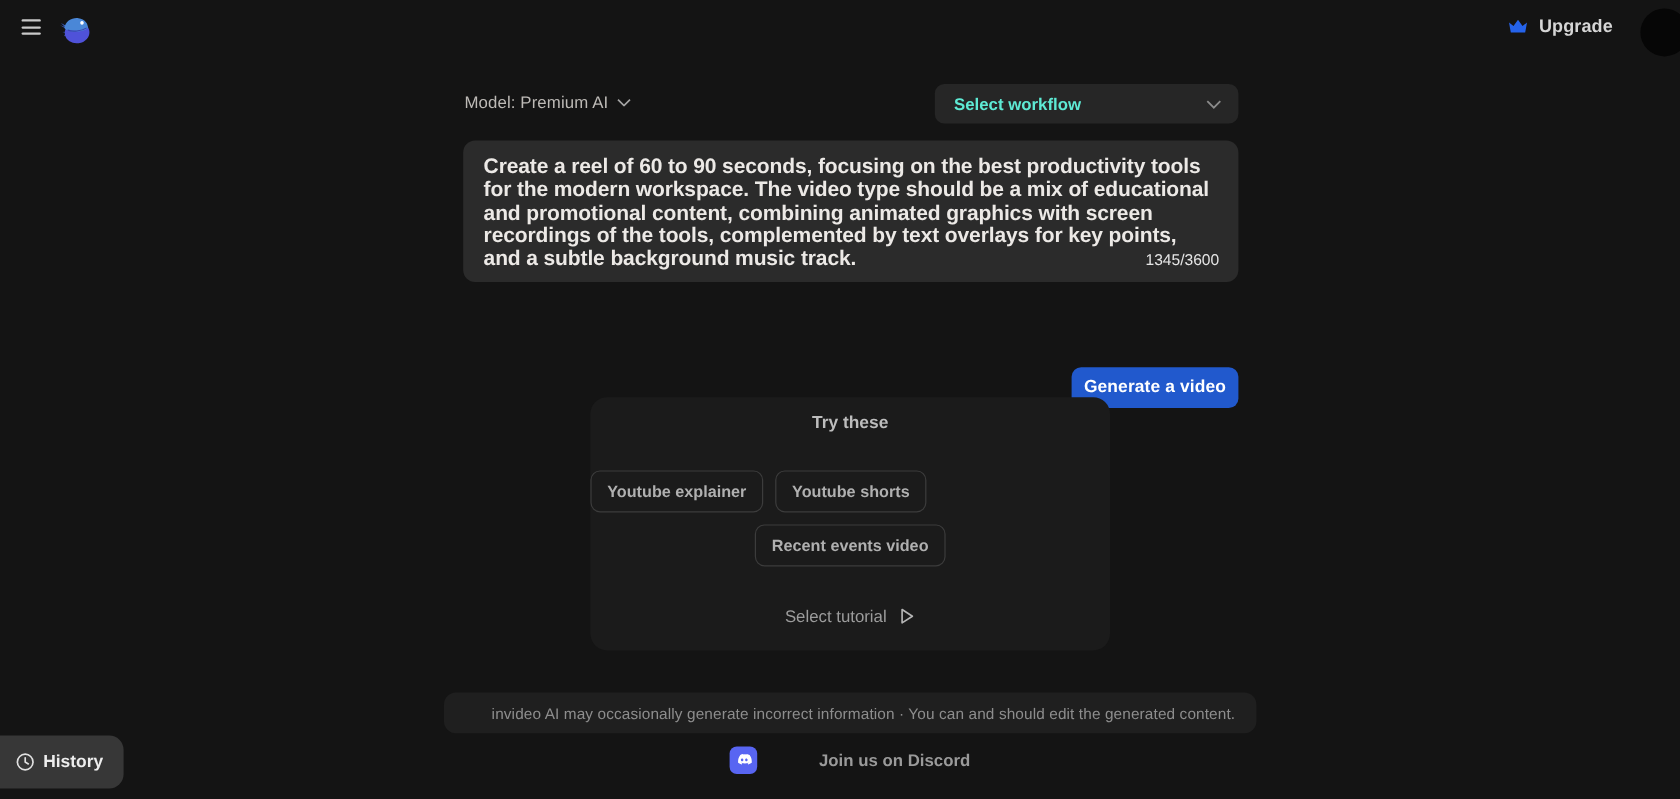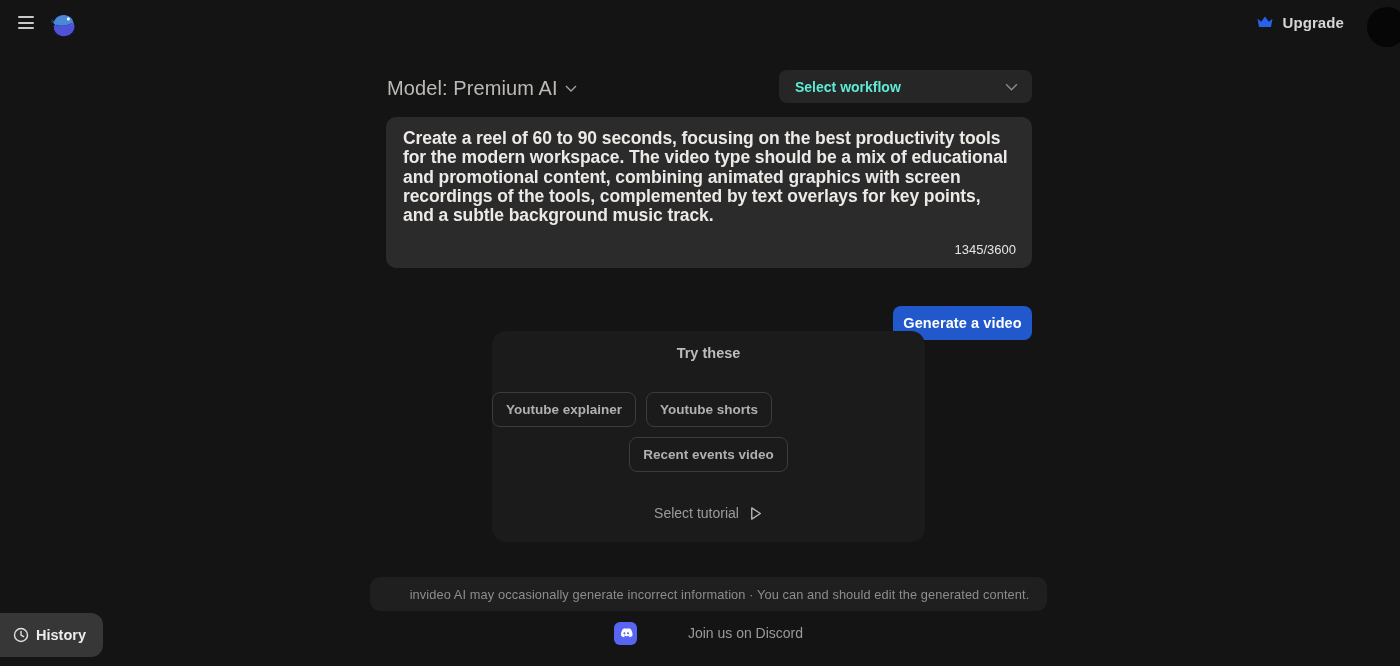--- a/index.html
+++ b/index.html
@@ -29,7 +29,7 @@
   
   .model-select { position: absolute; left: 387px; top: 77px; display: flex; align-items: center;
     gap: 7px; cursor: pointer; }
-  .model-label { font-size: 20px; font-weight: 400; color: #bdbab6; letter-spacing: .1px; }
+  .model-label { font-size: 14px; font-weight: 400; color: #bdbab6; letter-spacing: .1px; }
 
   .workflow-select { position: absolute; left: 779px; top: 70px; width: 253px; height: 33px;
     background: #262626; border-radius: 8px; display: flex; align-items: center;

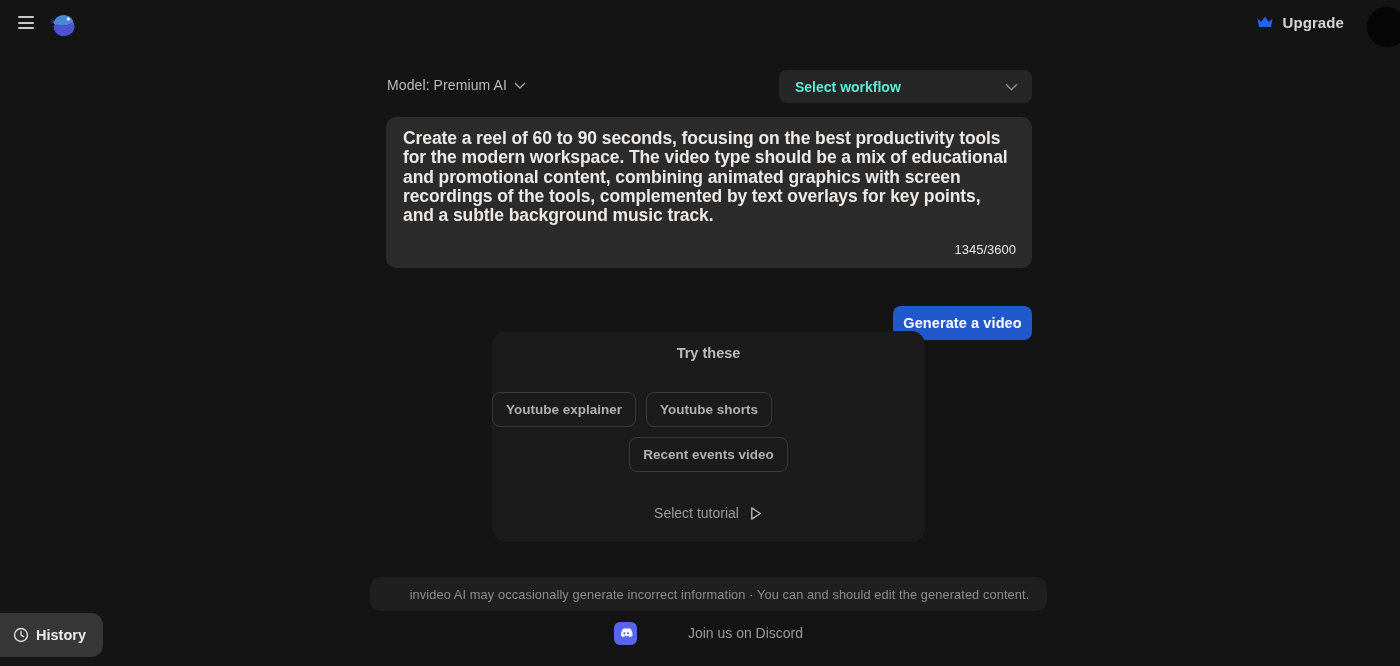--- a/index.html
+++ b/index.html
@@ -37,7 +37,7 @@
   .workflow-label { font-size: 14px; font-weight: 600; color: #5eead4; }
 
   
-  .prompt-box { position: absolute; left: 386px; top: 117px; width: 646px; height: 151px;
+  .prompt-box { position: absolute; left: 386px; top: 117px; width: 646px; height: 118px;
     background: #2b2b2b; border-radius: 10px; }
   .prompt-text { position: absolute; left: 17px; top: 12px; right: 17px;
     font-size: 17.5px; line-height: 19.3px; font-weight: 600; color: #ece9e6;

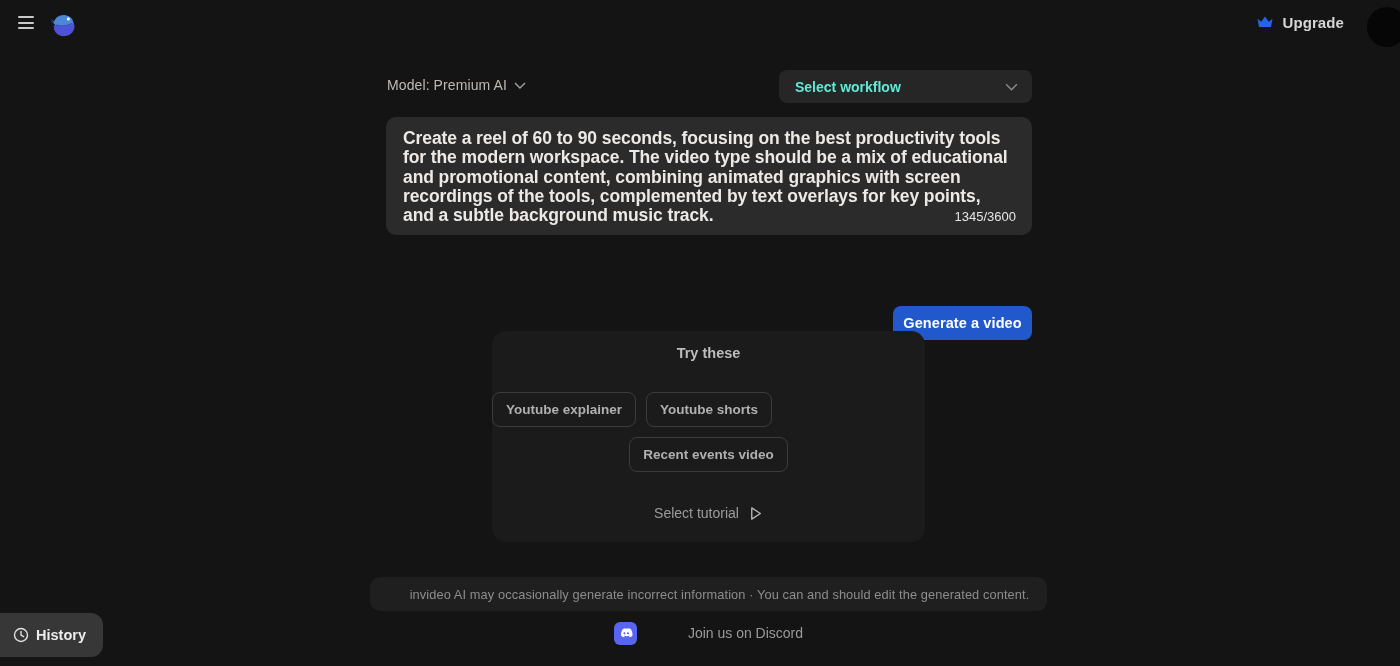--- a/index.html
+++ b/index.html
@@ -74,7 +74,7 @@
     display: flex; align-items: center; justify-content: center; gap: 10px; cursor: pointer; }
   .discord-icon { width: 23px; height: 23px; border-radius: 6px; background: #5865F2;
     display: flex; align-items: center; justify-content: center; }
-  .discord-label { font-size: 14px; font-weight: 400; color: #9a9a9a; margin-left: 41px; }
+  .discord-label { font-size: 14px; font-weight: 700; color: #9a9a9a; margin-left: 41px; }
 
   .history-btn { position: absolute; left: 0; top: 613px; height: 44px;
     background: #373737; border: none; border-radius: 0 12px 12px 0;

